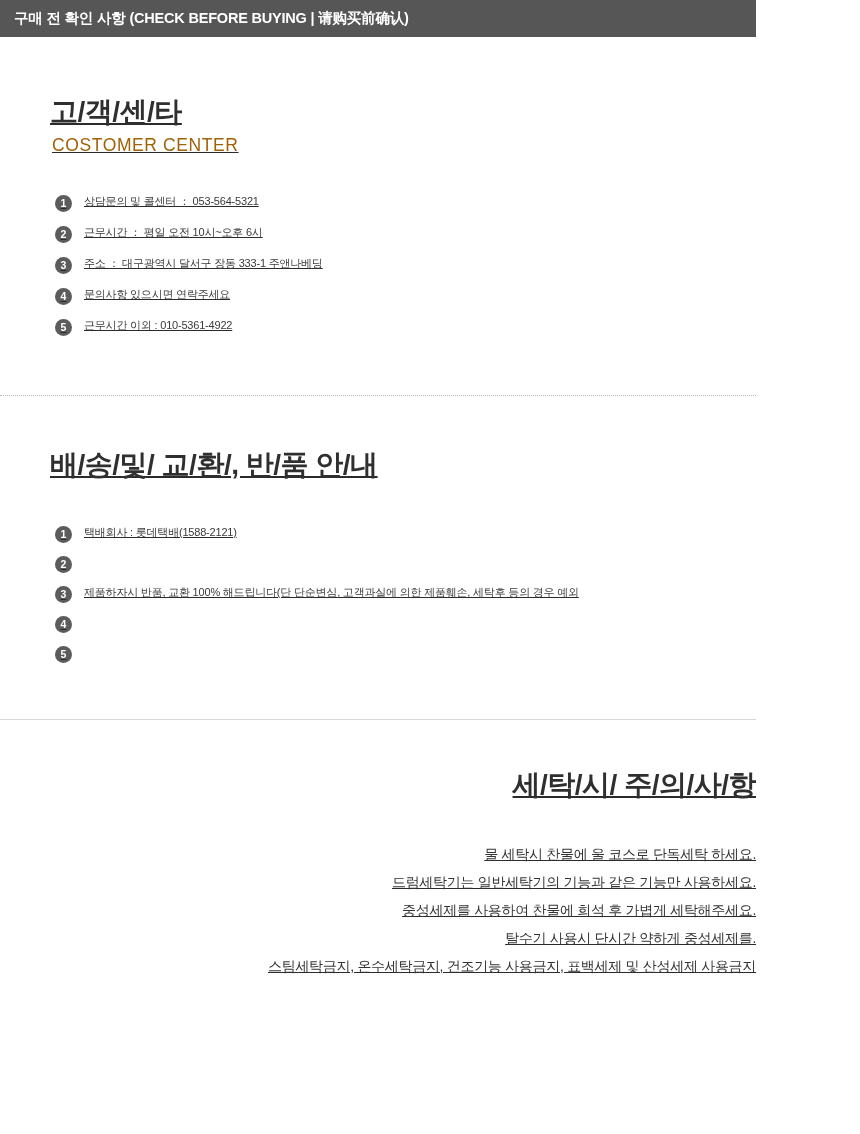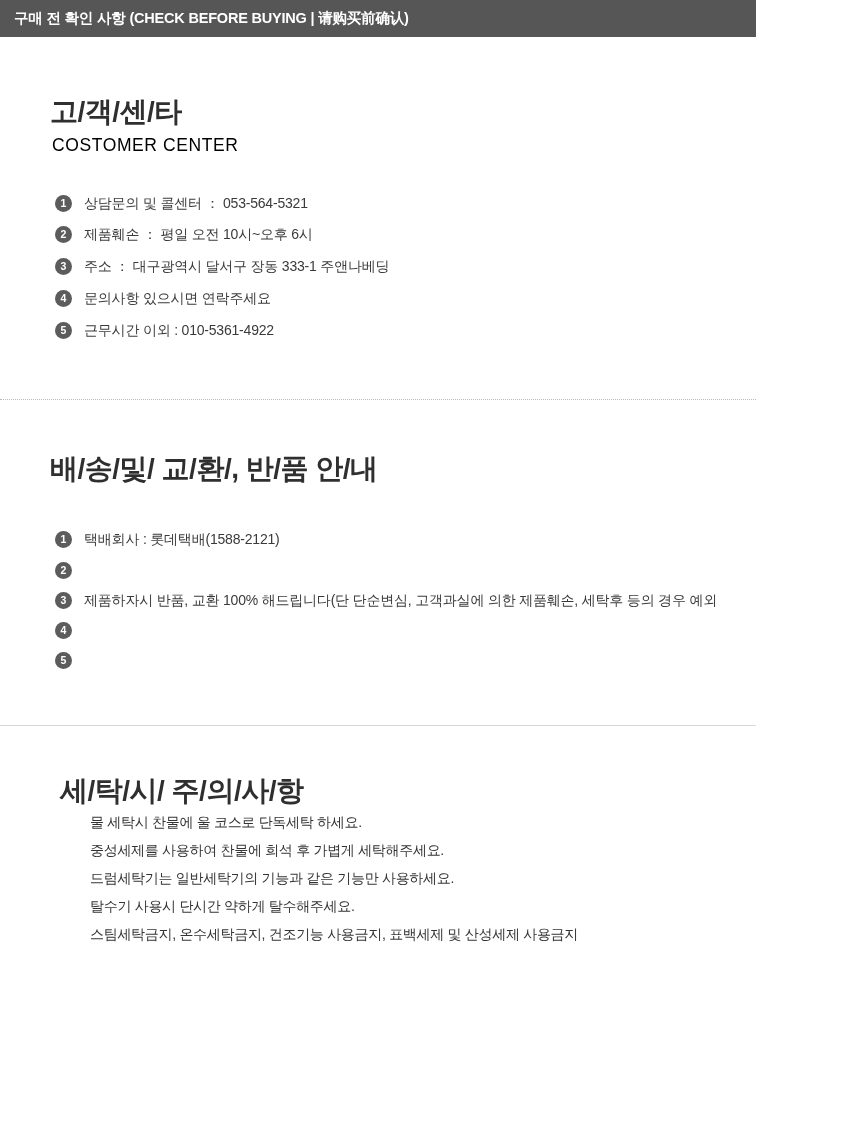--- a/index.html
+++ b/index.html
@@ -42,6 +42,7 @@
   .section {
     position: relative;
     box-sizing: border-box;
+    text-decoration: underline;
   }
   .section-inner {
     padding-left: 50px;

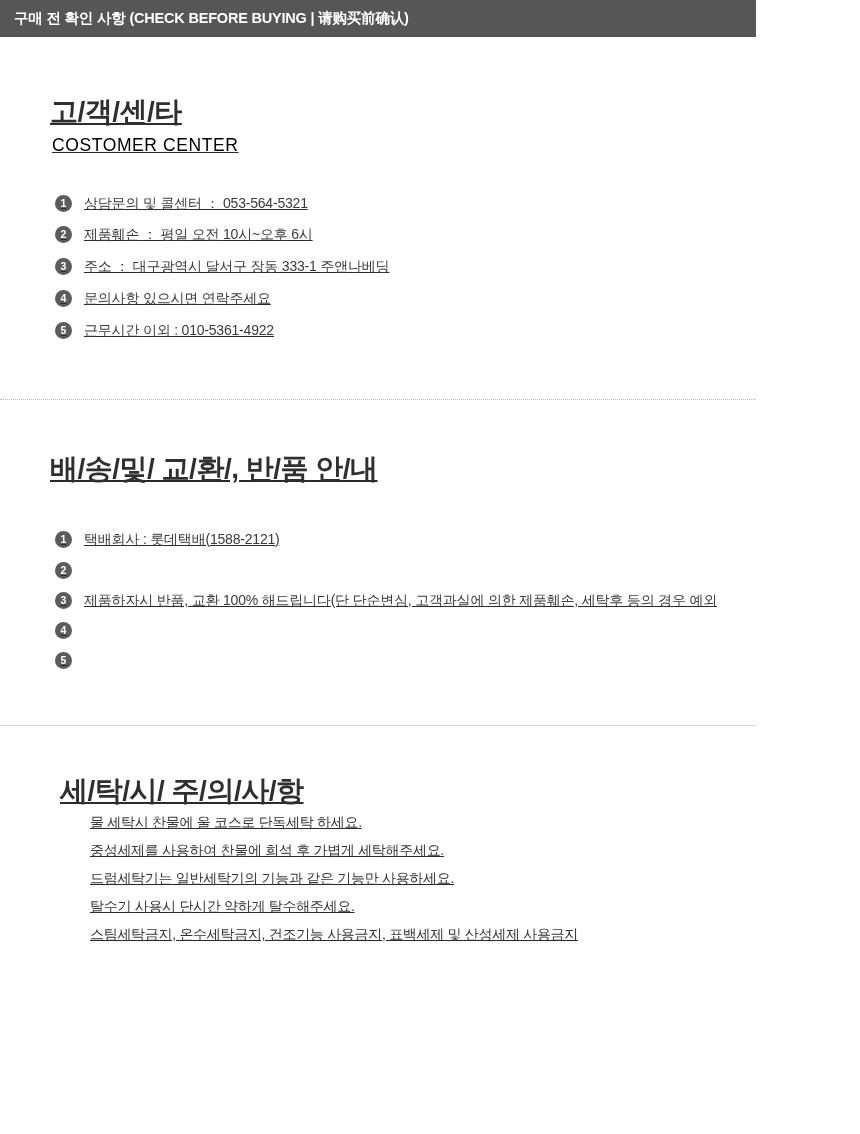--- a/index.html
+++ b/index.html
@@ -58,7 +58,7 @@
   }
   .sec-title-en {
     font-size: 17.5px;
-    color: #000000;
+    color: #a16207;
     letter-spacing: 0.6px;
     margin: 6px 0 0 2px;
     font-weight: normal;

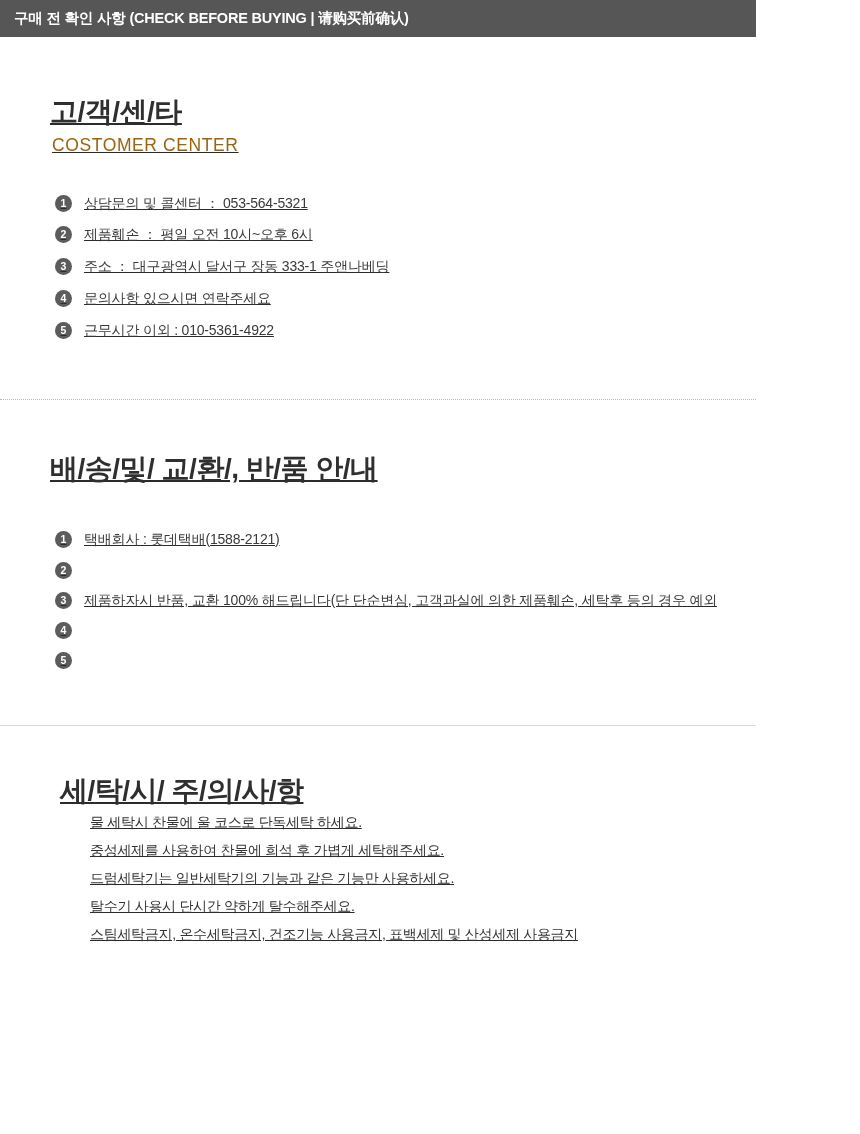--- a/index.html
+++ b/index.html
@@ -90,7 +90,7 @@
     margin-top: 1px;
   }
   .num-text {
-    font-size: 14px;
+    font-size: 11px;
     color: #3a3a3a;
     line-height: 1.35;
     letter-spacing: -0.2px;

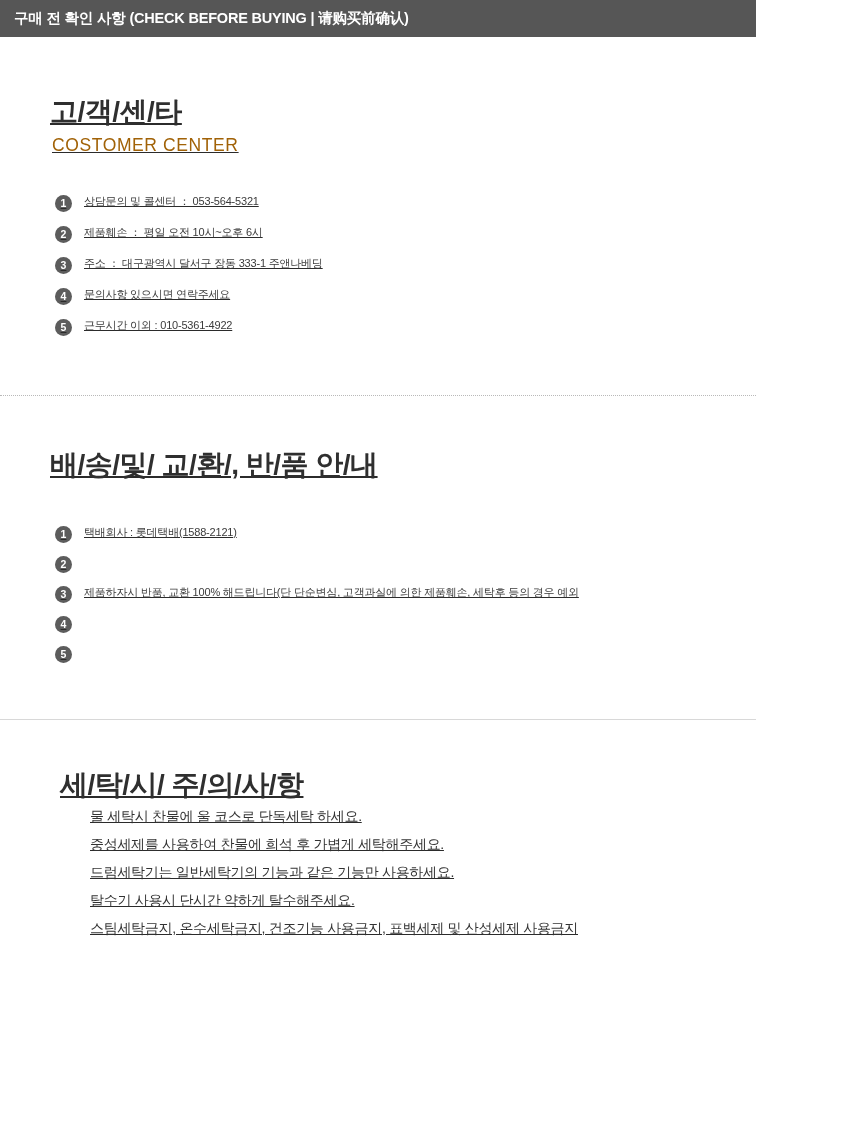--- a/index.html
+++ b/index.html
@@ -169,7 +169,7 @@
           </li>
           <li>
             <span class="num-badge">2</span>
-            <span class="num-text">제품훼손 ：  평일 오전 10시~오후 6시</span>
+            <span class="num-text">근무시간 ：  평일 오전 10시~오후 6시</span>
           </li>
           <li>
             <span class="num-badge">3</span>

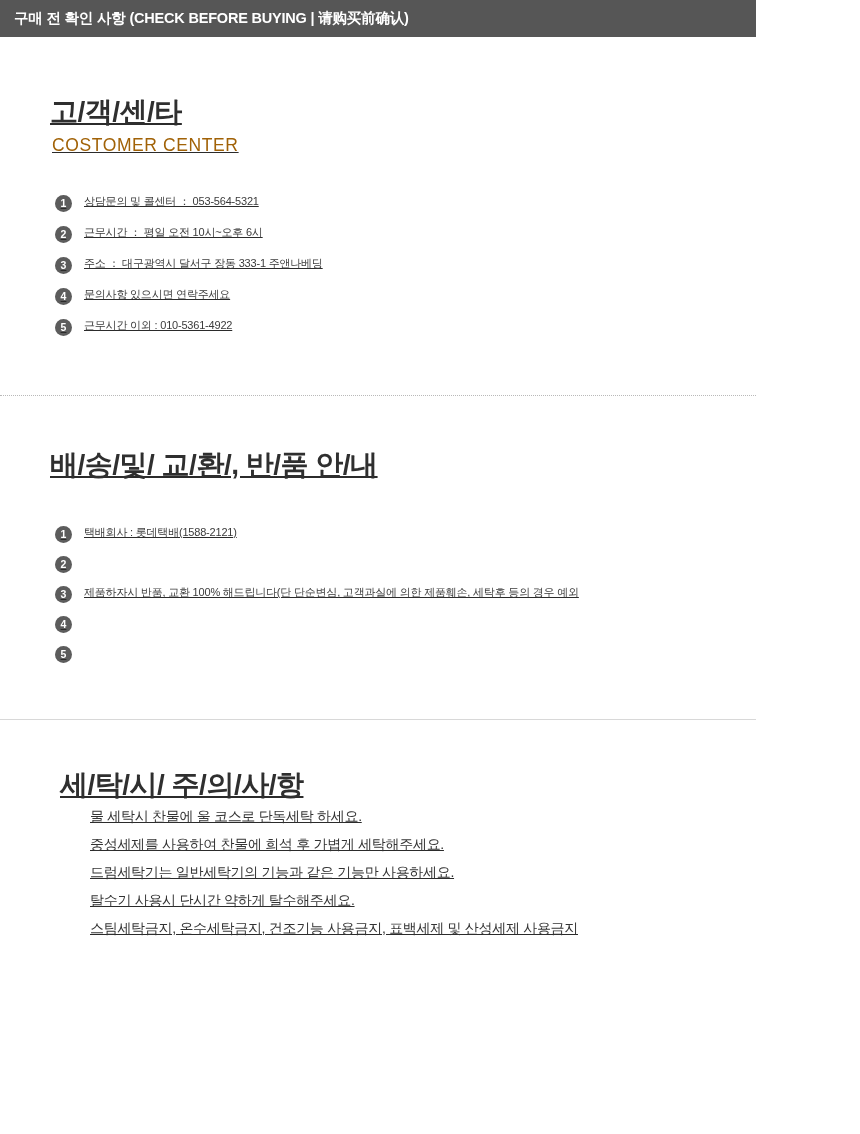--- a/index.html
+++ b/index.html
@@ -133,6 +133,7 @@
   #section-washing {
     padding-top: 48px;
     padding-bottom: 60px;
+    text-align: right;
   }
   #section-washing .sec-title-ko {
     padding-left: 10px;

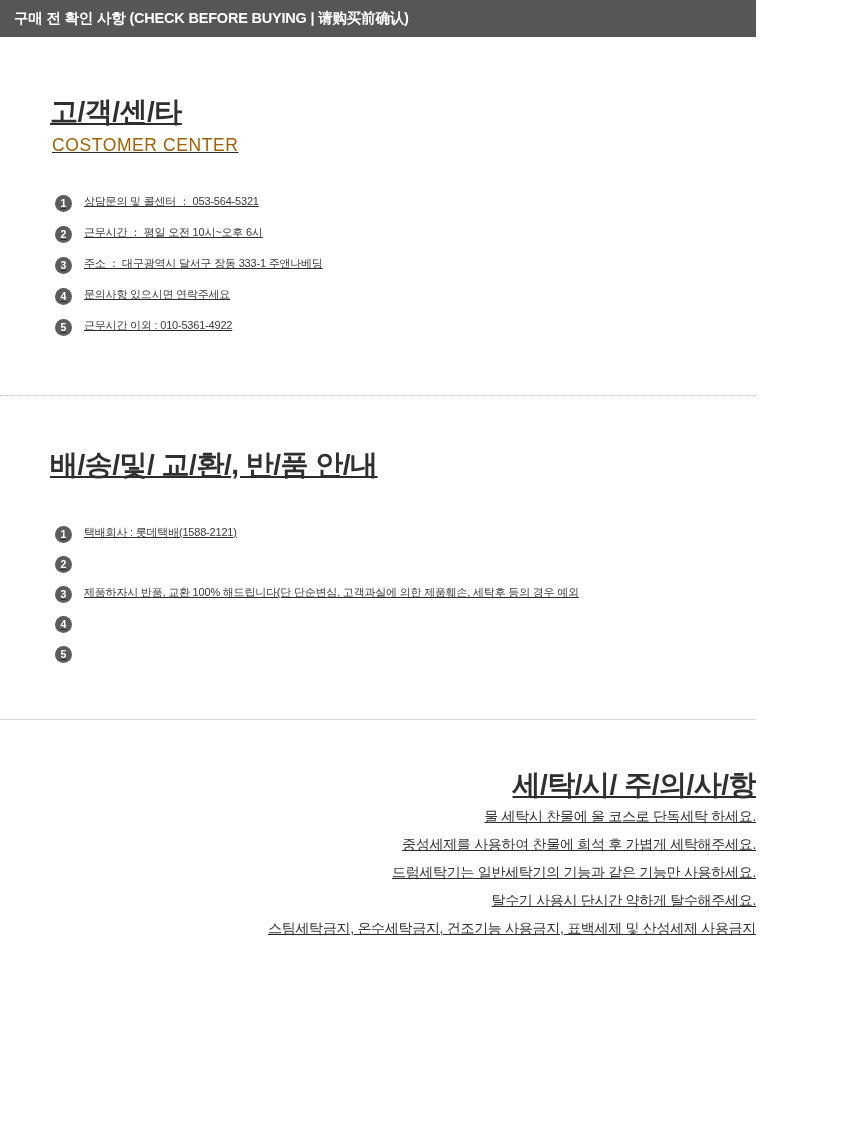--- a/index.html
+++ b/index.html
@@ -139,6 +139,7 @@
     padding-left: 10px;
   }
   .wash-lines {
+    margin-top: 38px;
     padding-left: 40px;
   }
   .wash-line {

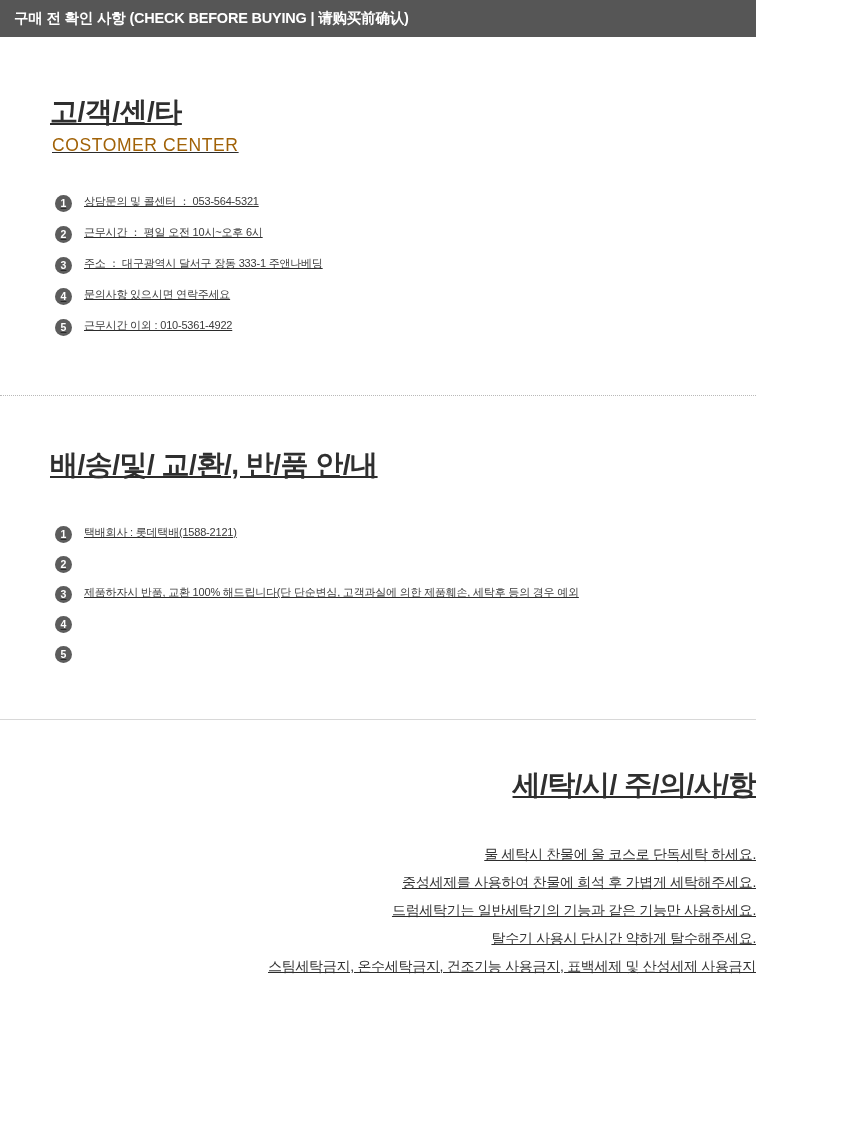--- a/index.html
+++ b/index.html
@@ -228,8 +228,8 @@
 
       <div class="wash-lines">
         <div class="wash-line">물 세탁시 찬물에 울 코스로 단독세탁 하세요.</div>
+        <div class="wash-line">드럼세탁기는 일반세탁기의 기능과 같은 기능만 사용하세요.</div>
         <div class="wash-line">중성세제를 사용하여 찬물에 희석 후 가볍게 세탁해주세요.</div>
-        <div class="wash-line">드럼세탁기는 일반세탁기의 기능과 같은 기능만 사용하세요.</div>
         <div class="wash-line">탈수기 사용시 단시간 약하게 탈수해주세요.</div>
         <div class="wash-line">스팀세탁금지, 온수세탁금지, 건조기능 사용금지, 표백세제 및 산성세제 사용금지</div>
       </div>

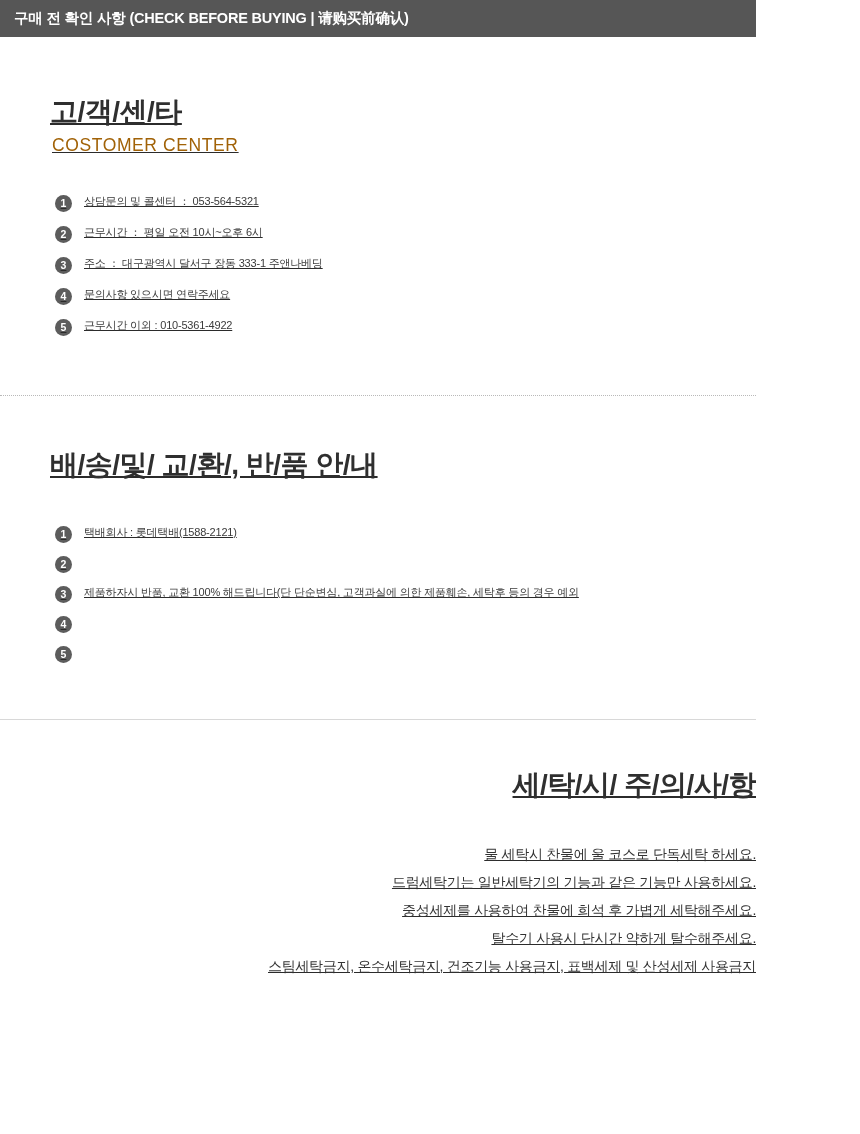--- a/index.html
+++ b/index.html
@@ -230,7 +230,7 @@
         <div class="wash-line">물 세탁시 찬물에 울 코스로 단독세탁 하세요.</div>
         <div class="wash-line">드럼세탁기는 일반세탁기의 기능과 같은 기능만 사용하세요.</div>
         <div class="wash-line">중성세제를 사용하여 찬물에 희석 후 가볍게 세탁해주세요.</div>
-        <div class="wash-line">탈수기 사용시 단시간 약하게 탈수해주세요.</div>
+        <div class="wash-line">탈수기 사용시 단시간 약하게 중성세제를.</div>
         <div class="wash-line">스팀세탁금지, 온수세탁금지, 건조기능 사용금지, 표백세제 및 산성세제 사용금지</div>
       </div>
     </div>

